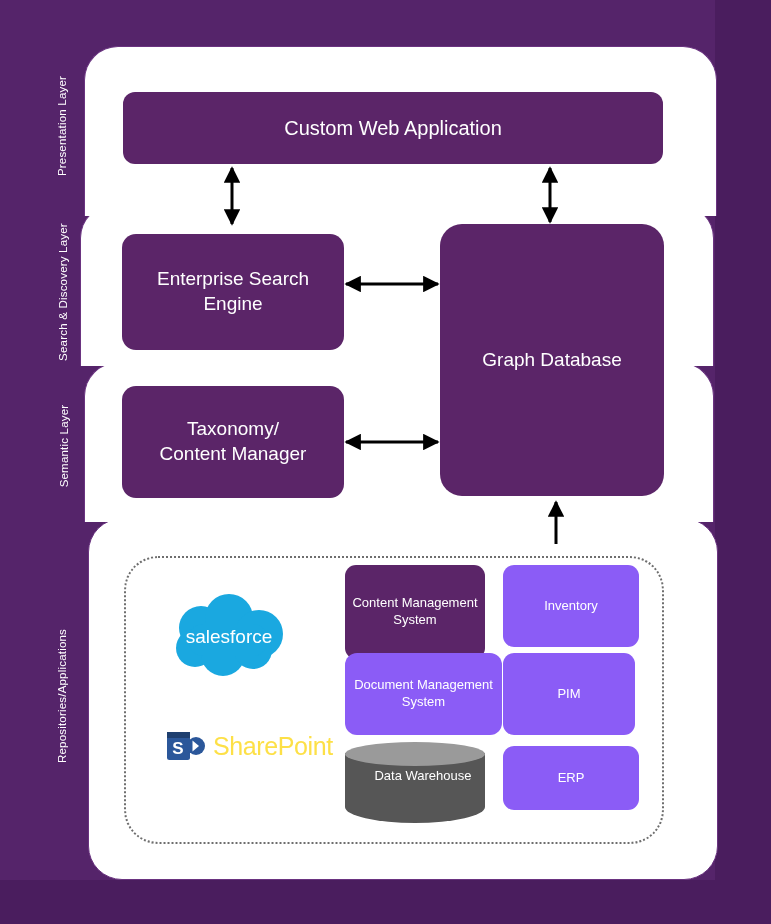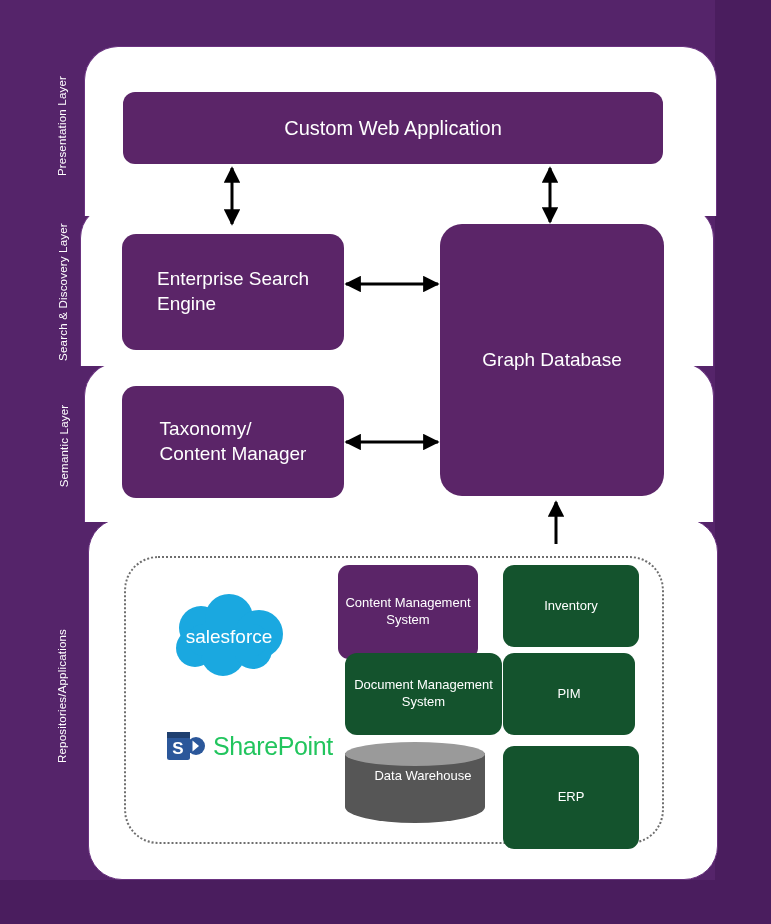--- a/index.html
+++ b/index.html
@@ -71,6 +71,7 @@
     color:#ffffff;
     border-radius:14px;
     display:flex;align-items:center;justify-content:center;
+    text-align:center;
     line-height:1.3;
     box-sizing:border-box;
     padding:6px 10px;

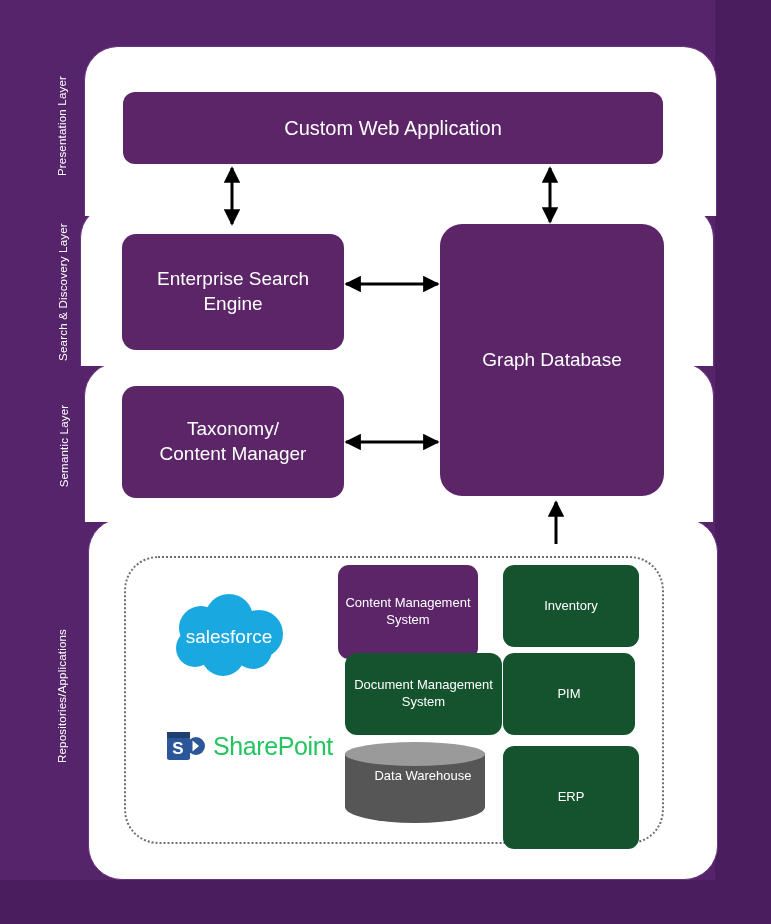--- a/index.html
+++ b/index.html
@@ -114,7 +114,7 @@
     padding:4px 6px;
   }
   .tile.purple{background:#5B2568;}
-  #tile-cms{left:338px;top:565px;width:140px;height:94px;}
+  #tile-cms{left:345px;top:565px;width:140px;height:94px;}
   #tile-inventory{left:503px;top:565px;width:136px;height:82px;}
   #tile-dms{left:345px;top:653px;width:157px;height:82px;border-radius:12px;}
   #tile-pim{left:503px;top:653px;width:132px;height:82px;}

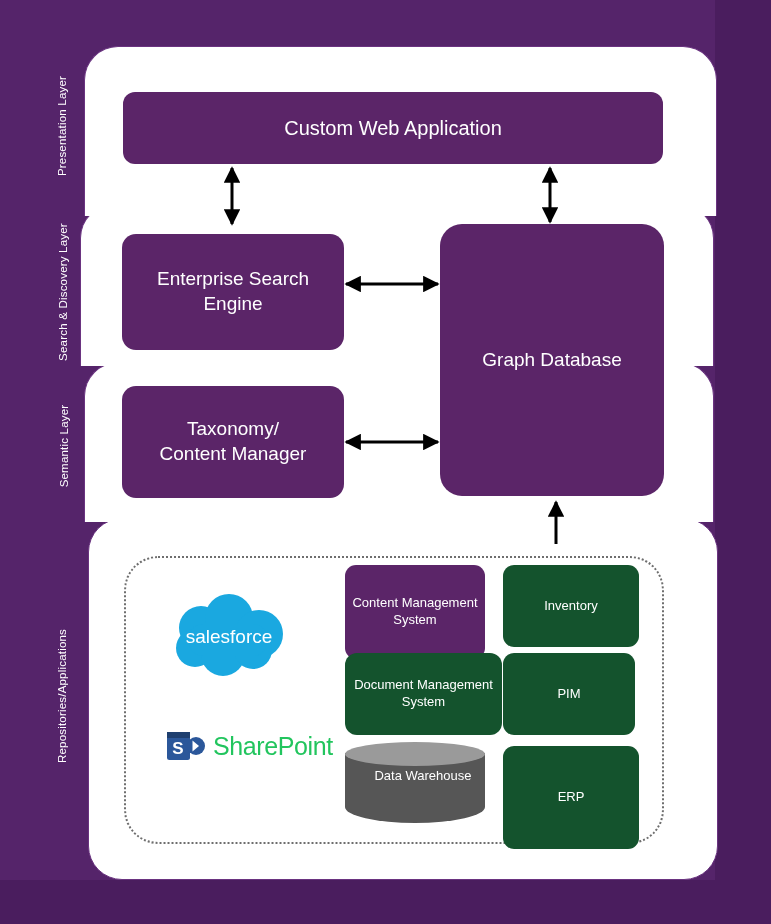--- a/index.html
+++ b/index.html
@@ -103,7 +103,7 @@
   
   .tile{
     position:absolute;
-    background:#14532d;
+    background:#8b5cf6;
     color:#ffffff;
     border-radius:11px;
     display:flex;align-items:center;justify-content:center;

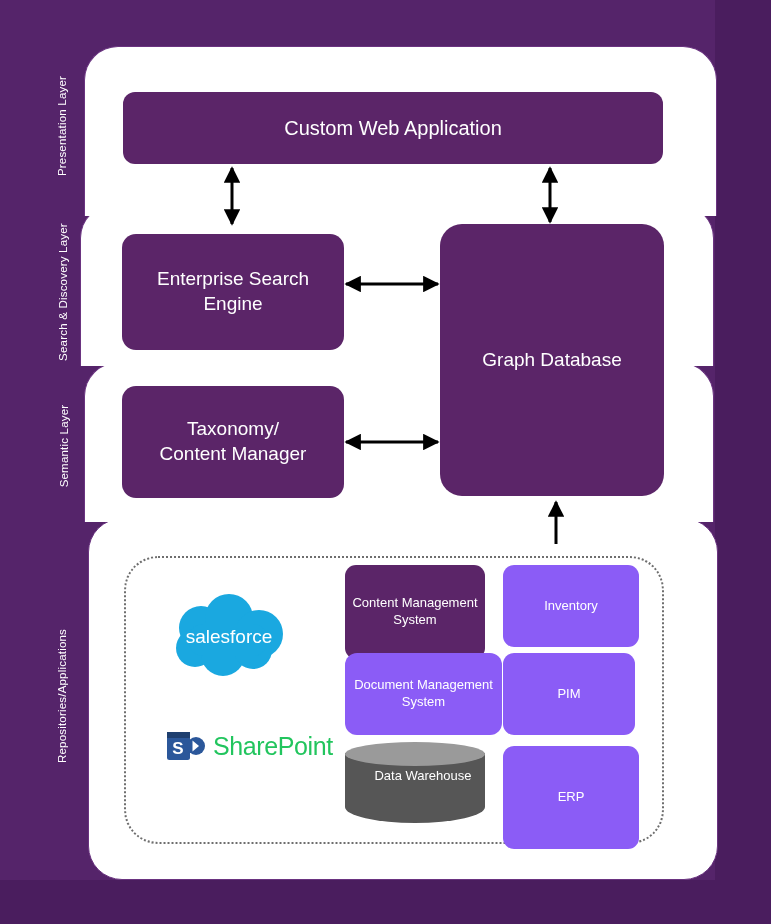--- a/index.html
+++ b/index.html
@@ -96,7 +96,7 @@
   #logo-salesforce{position:absolute;left:167px;top:592px;width:124px;height:88px;}
   #logo-sharepoint{position:absolute;left:166px;top:726px;width:168px;height:40px;display:flex;align-items:center;gap:7px;}
   #sp-wordmark{
-    color:#22c55e;font-size:25px;letter-spacing:-.4px;
+    color:#fde047;font-size:25px;letter-spacing:-.4px;
     font-family:"Liberation Sans", sans-serif;
   }
 

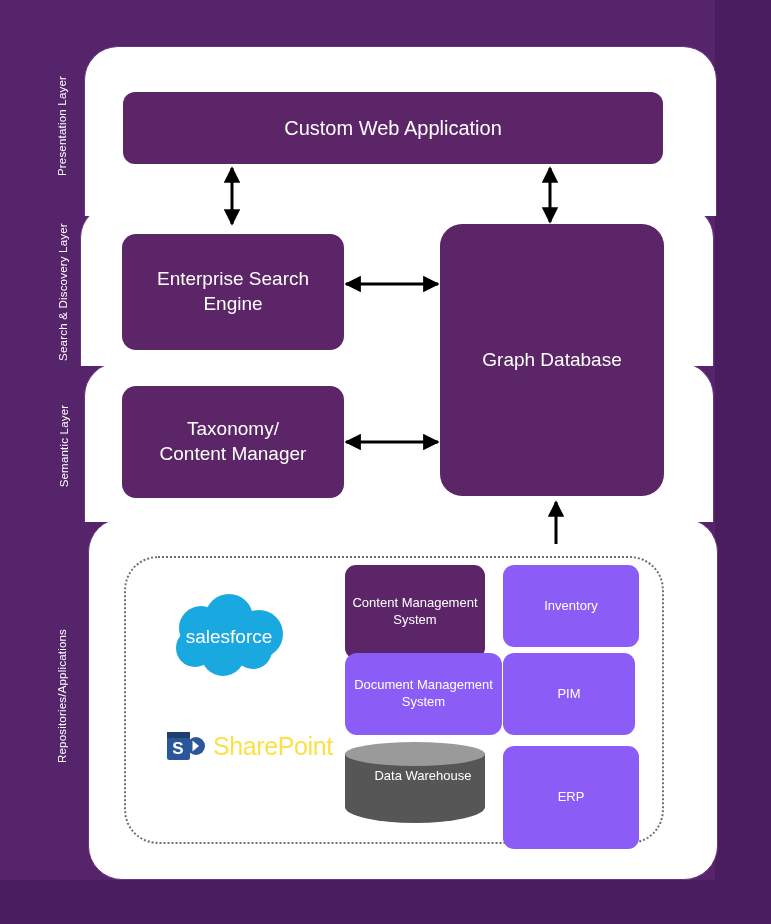--- a/index.html
+++ b/index.html
@@ -118,7 +118,7 @@
   #tile-inventory{left:503px;top:565px;width:136px;height:82px;}
   #tile-dms{left:345px;top:653px;width:157px;height:82px;border-radius:12px;}
   #tile-pim{left:503px;top:653px;width:132px;height:82px;}
-  #tile-erp{left:503px;top:746px;width:136px;height:103px;}
+  #tile-erp{left:503px;top:746px;width:136px;height:64px;}
 
   
   #tile-datawarehouse{

